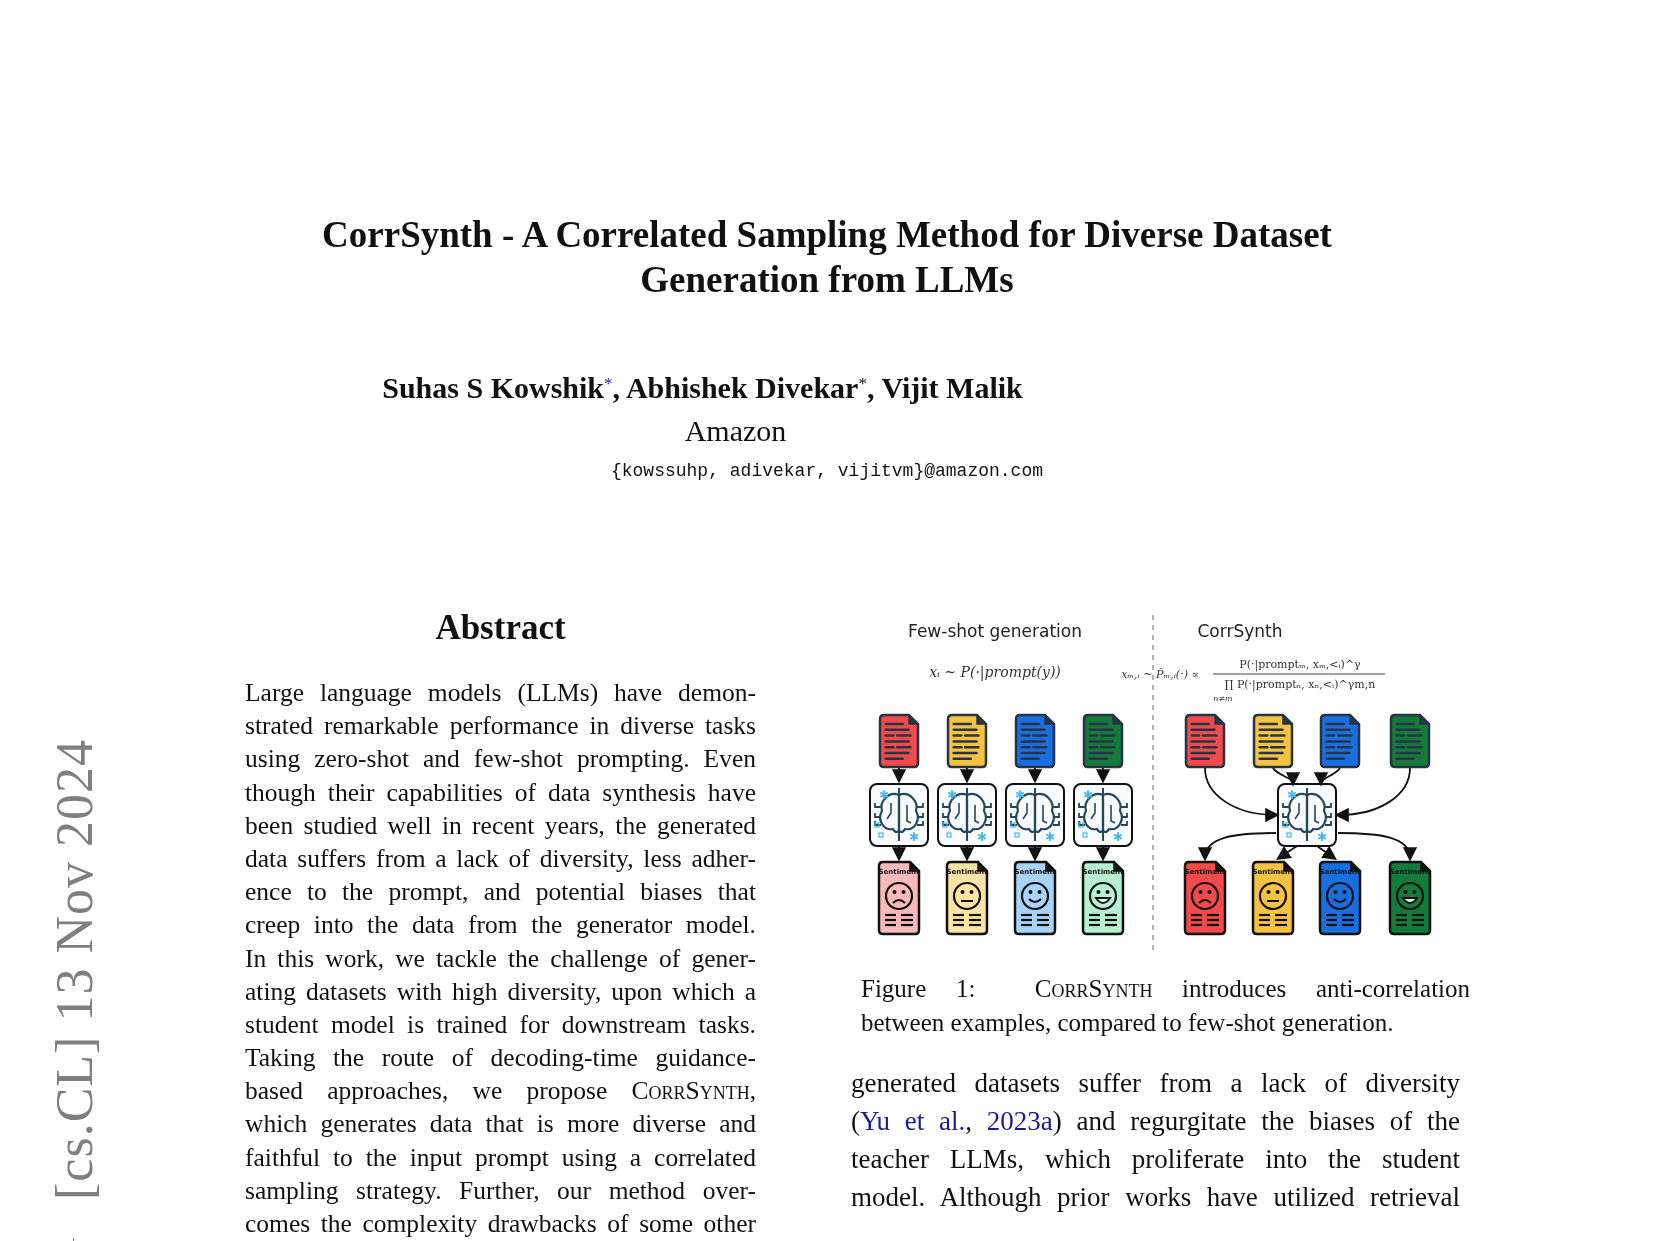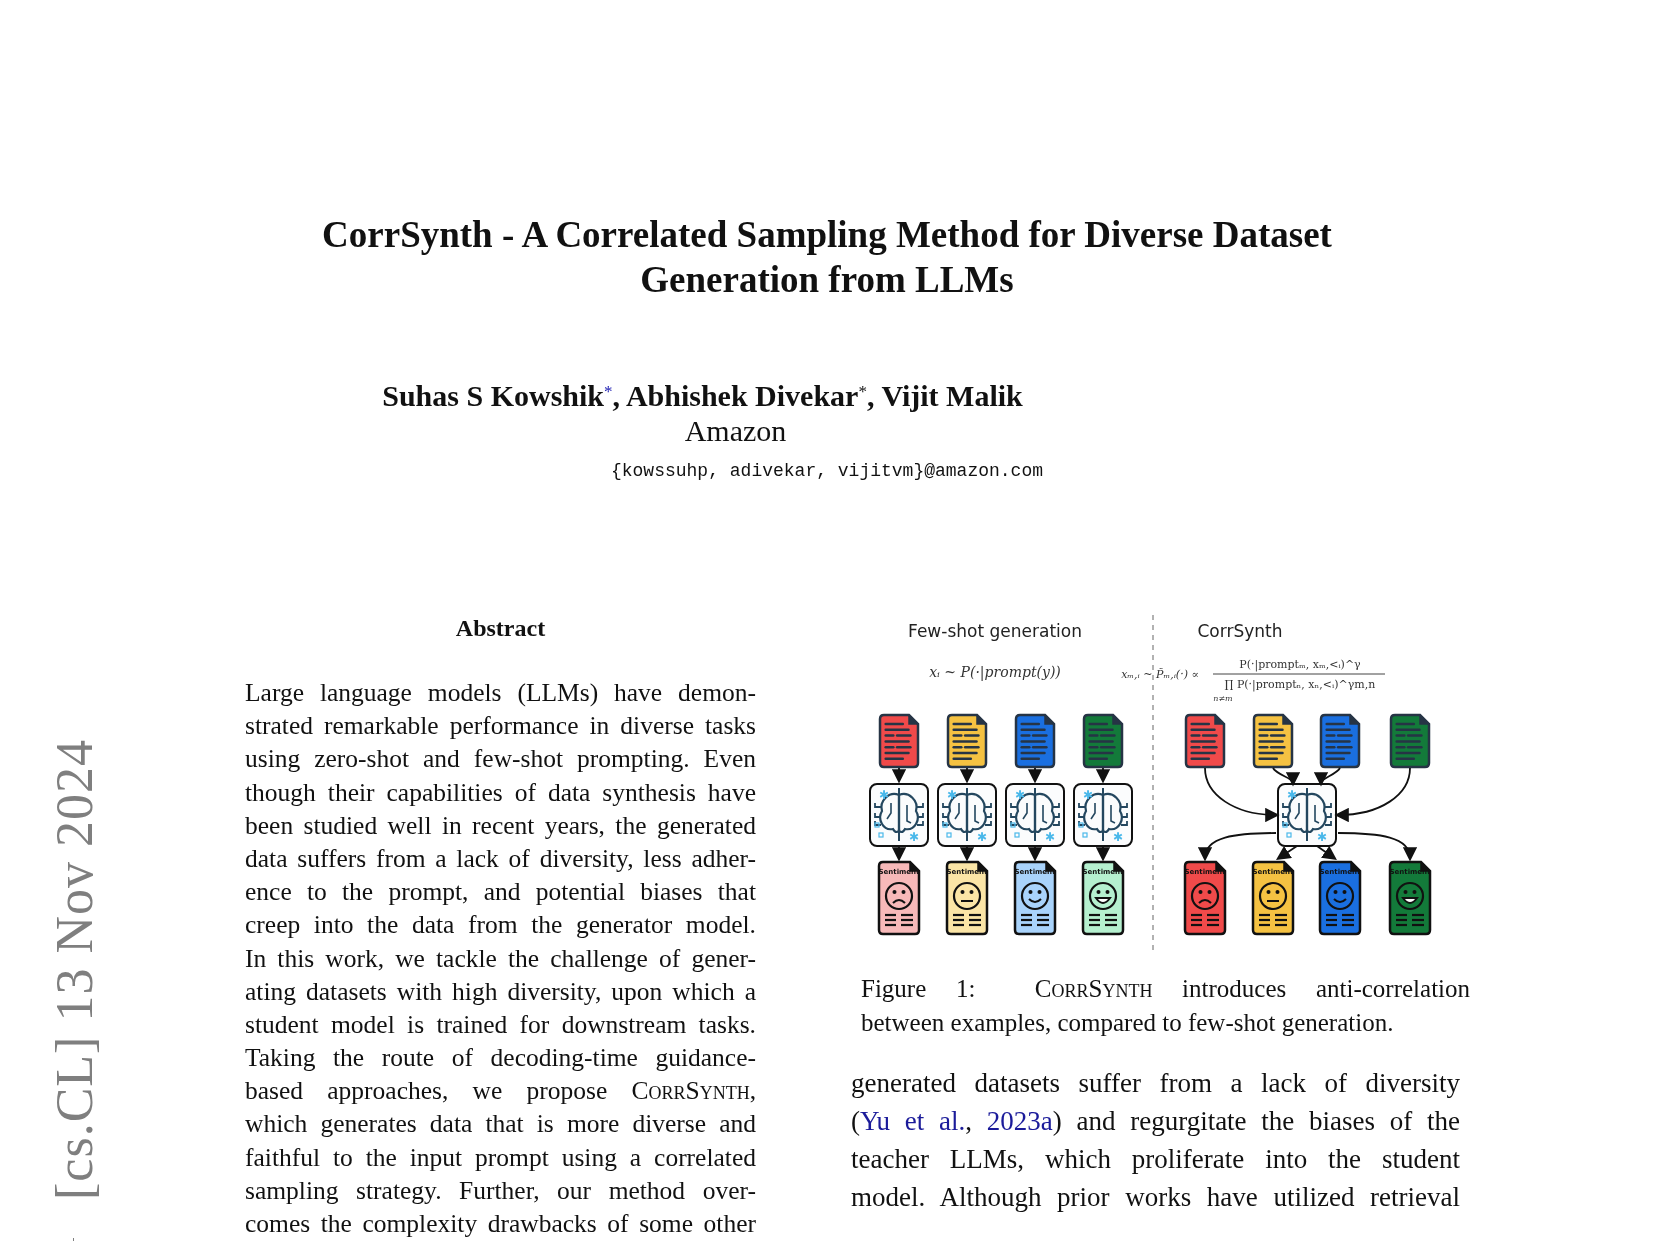--- a/index.html
+++ b/index.html
@@ -6,7 +6,7 @@
   body { width:1654px; height:1241px; position:relative; overflow:hidden; font-family:"Liberation Serif", "DejaVu Serif", serif; color:#111; }
   .abs { position:absolute; }
   .title { left:0; width:1654px; top:212px; text-align:center; font-weight:bold; font-size:37px; line-height:45px; }
-  .authors { left:0; width:1405px; top:370px; text-align:center; font-weight:bold; font-size:30px; line-height:52px; }
+  .authors { left:0; width:1405px; top:370px; text-align:center; font-weight:bold; font-size:30px; line-height:36px; }
   .authors sup { font-size:17px; font-weight:normal; vertical-align:top; position:relative; top:-4px; }
   .authors sup.link { color:#1a1ab0; }
   .affil { left:0; width:1471px; top:413px; text-align:center; font-size:30px; line-height:36px; }

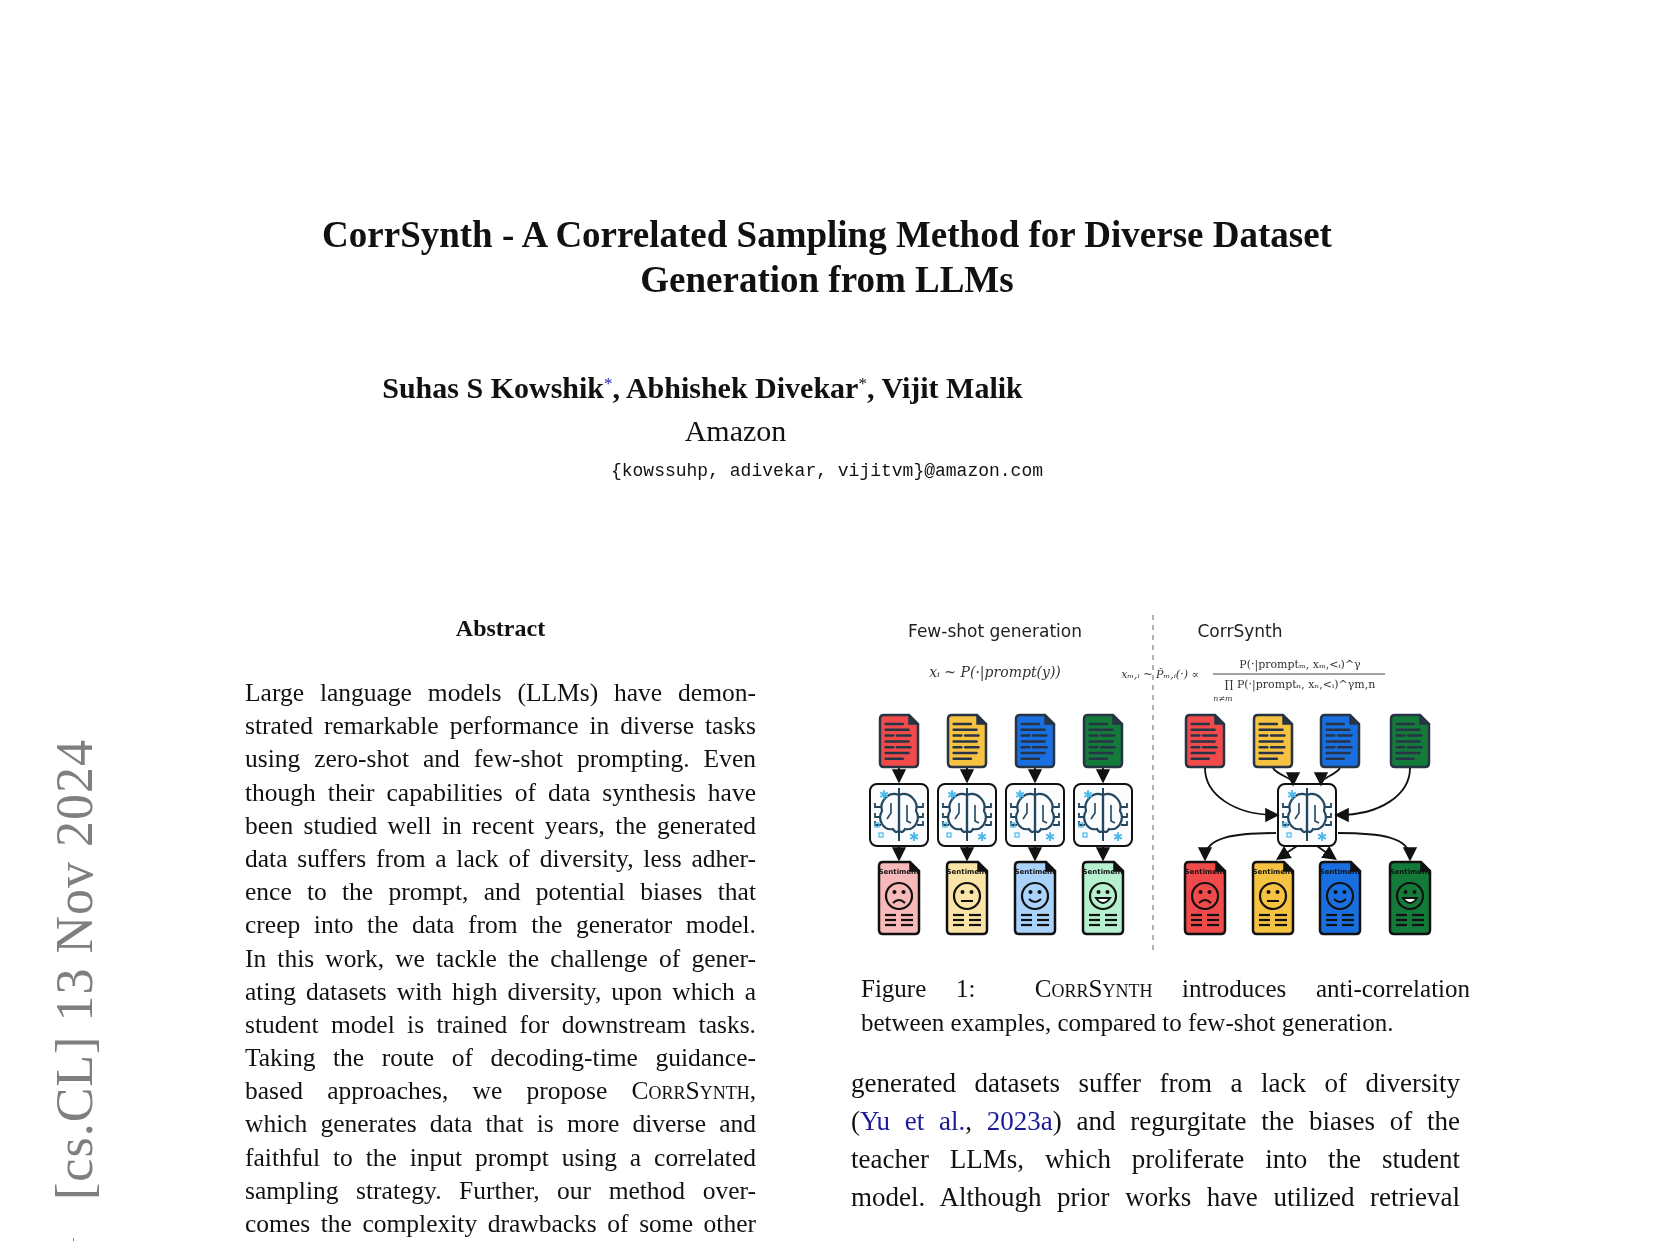--- a/index.html
+++ b/index.html
@@ -13,7 +13,7 @@
   .email { left:0; width:1654px; top:453px; text-align:center; font-family:"Liberation Mono", "DejaVu Sans Mono", monospace; font-size:18px; line-height:36px; }
   .stamp { left:47px; top:1200px; transform-origin:0 0; transform:rotate(-90deg); font-size:52px; color:#7f7f7f; white-space:nowrap; letter-spacing:1px; line-height:56px; }
   .stamp-tick { left:73px; top:1238px; width:1px; height:3px; background:#7f7f7f; }
-  .abs-head { left:245px; width:511px; top:610px; text-align:center; font-weight:bold; font-size:24px; line-height:36px; }
+  .abs-head { left:245px; width:511px; top:610px; text-align:center; font-weight:bold; font-size:35px; line-height:36px; }
   .leftcol { left:245px; width:511px; top:676px; font-size:25.5px; line-height:33.2px; text-align:justify; }
   .leftcol .ln { display:block; text-align-last:justify; white-space:nowrap; height:33.2px; }
   .sc { font-variant:small-caps; }

